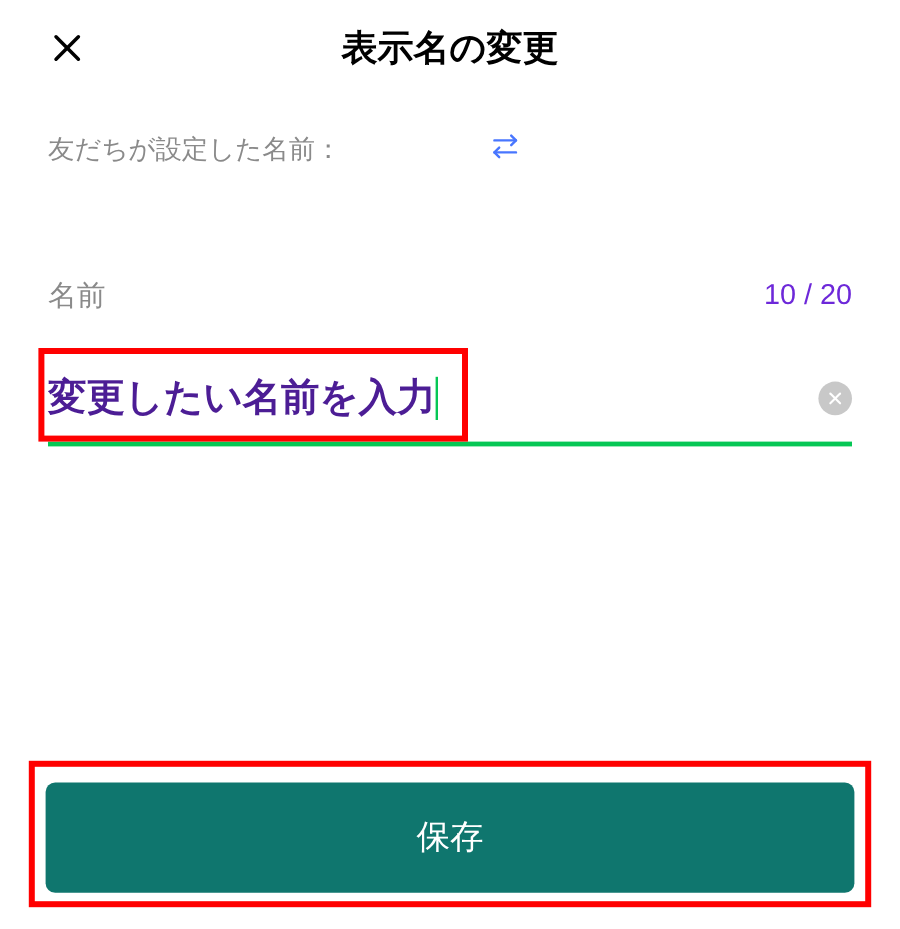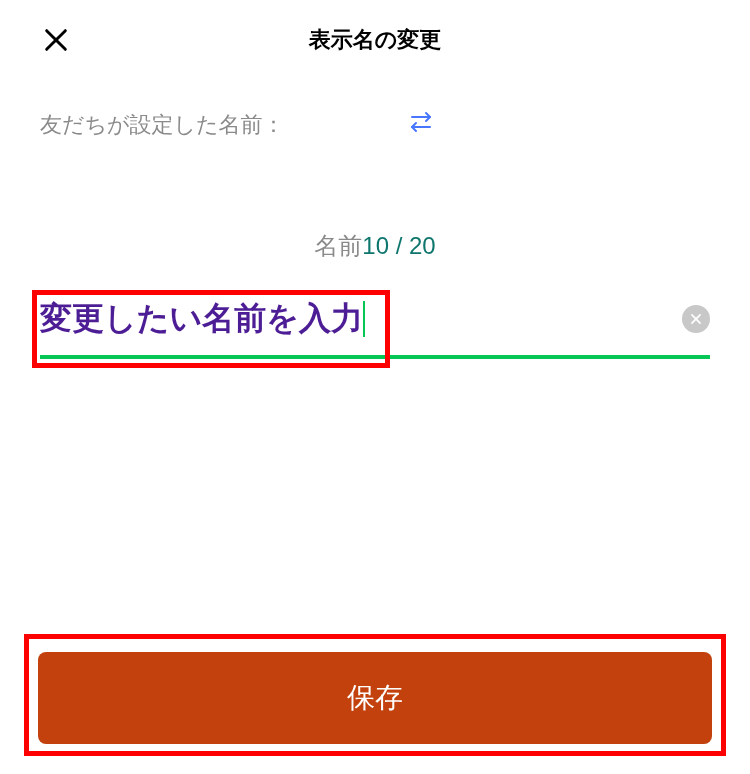--- a/index.html
+++ b/index.html
@@ -38,7 +38,7 @@
     .title {
       flex: 1;
       text-align: center;
-      font-size: 22px;
+      font-size: 30px;
       font-weight: 600;
       color: #000;
     }

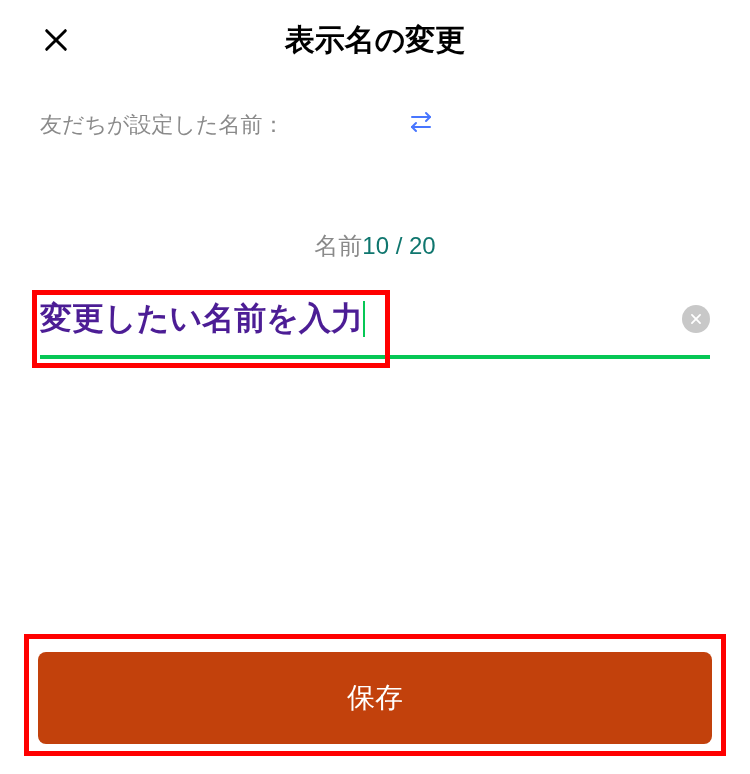--- a/index.html
+++ b/index.html
@@ -73,9 +73,9 @@
     }
     .label-row {
       display: flex;
-      justify-content: center;
-      align-items: center;
-      margin-bottom: 21px;
+      justify-content: space-between;
+      align-items: center;
+      margin-bottom: 34px;
     }
     .input-label {
       font-size: 24px;

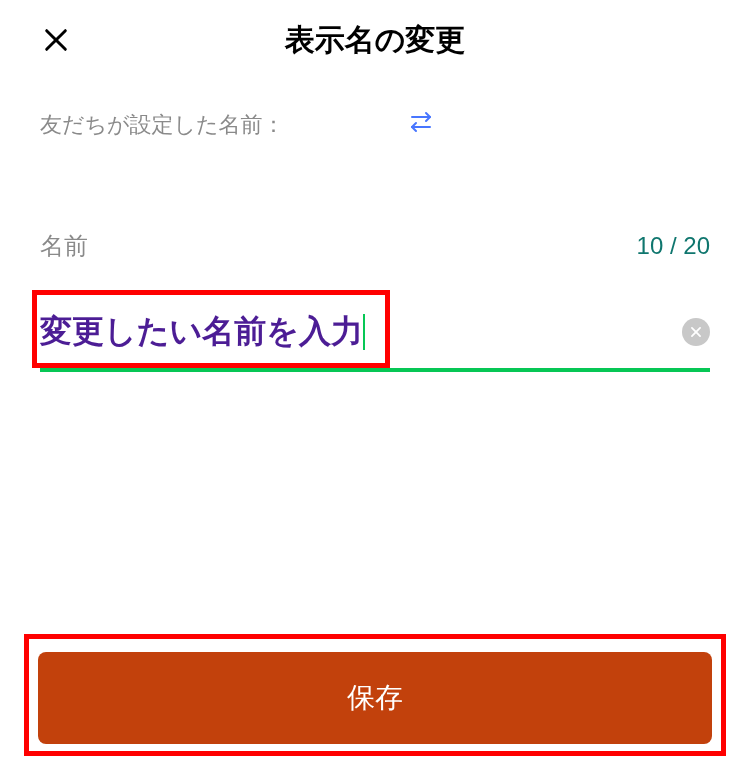--- a/index.html
+++ b/index.html
@@ -83,7 +83,7 @@
     }
     .char-count {
       font-size: 24px;
-      color: #0f766e;
+      color: #6d28d9;
     }
     .input-wrapper {
       position: relative;

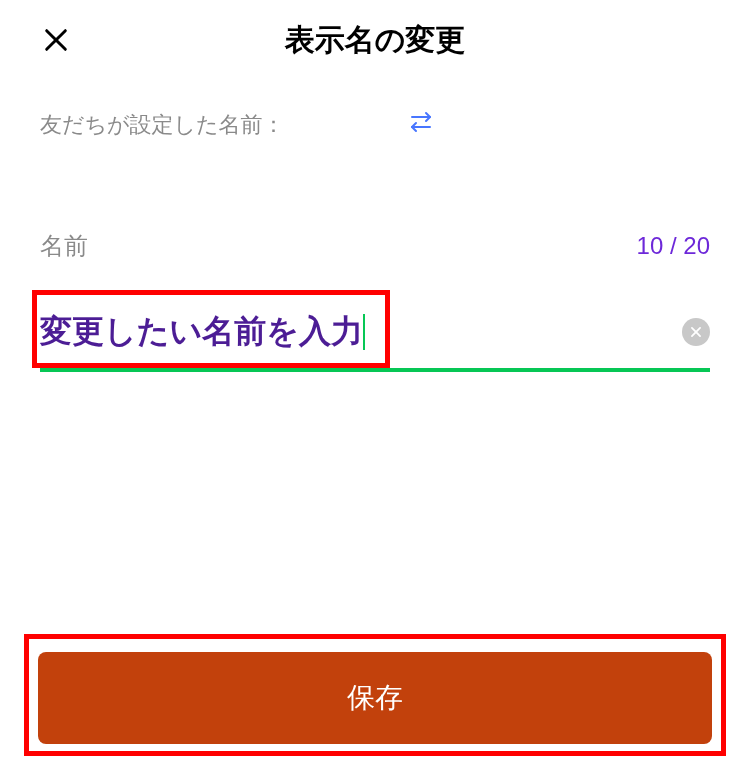--- a/index.html
+++ b/index.html
@@ -146,7 +146,7 @@
       left: 38px;
       right: 38px;
       height: 92px;
-      background: #c2410c;
+      background: #0f766e;
       border: none;
       border-radius: 8px;
       color: #ffffff;

